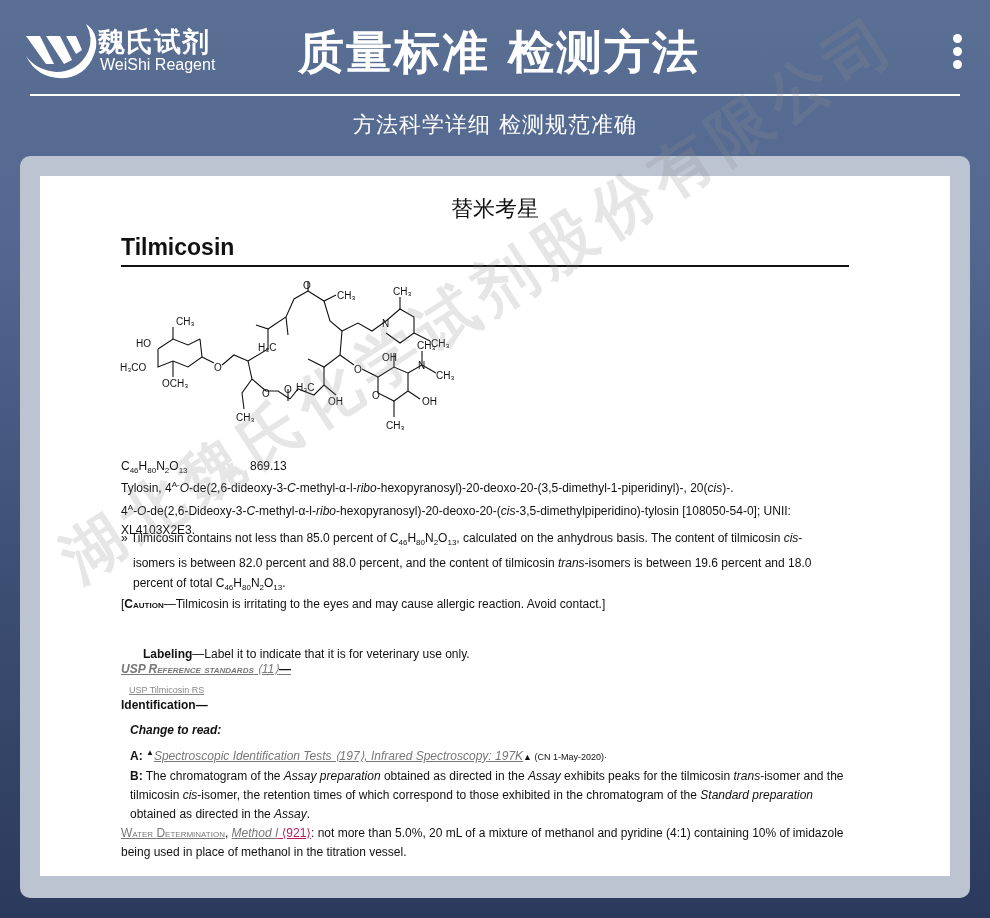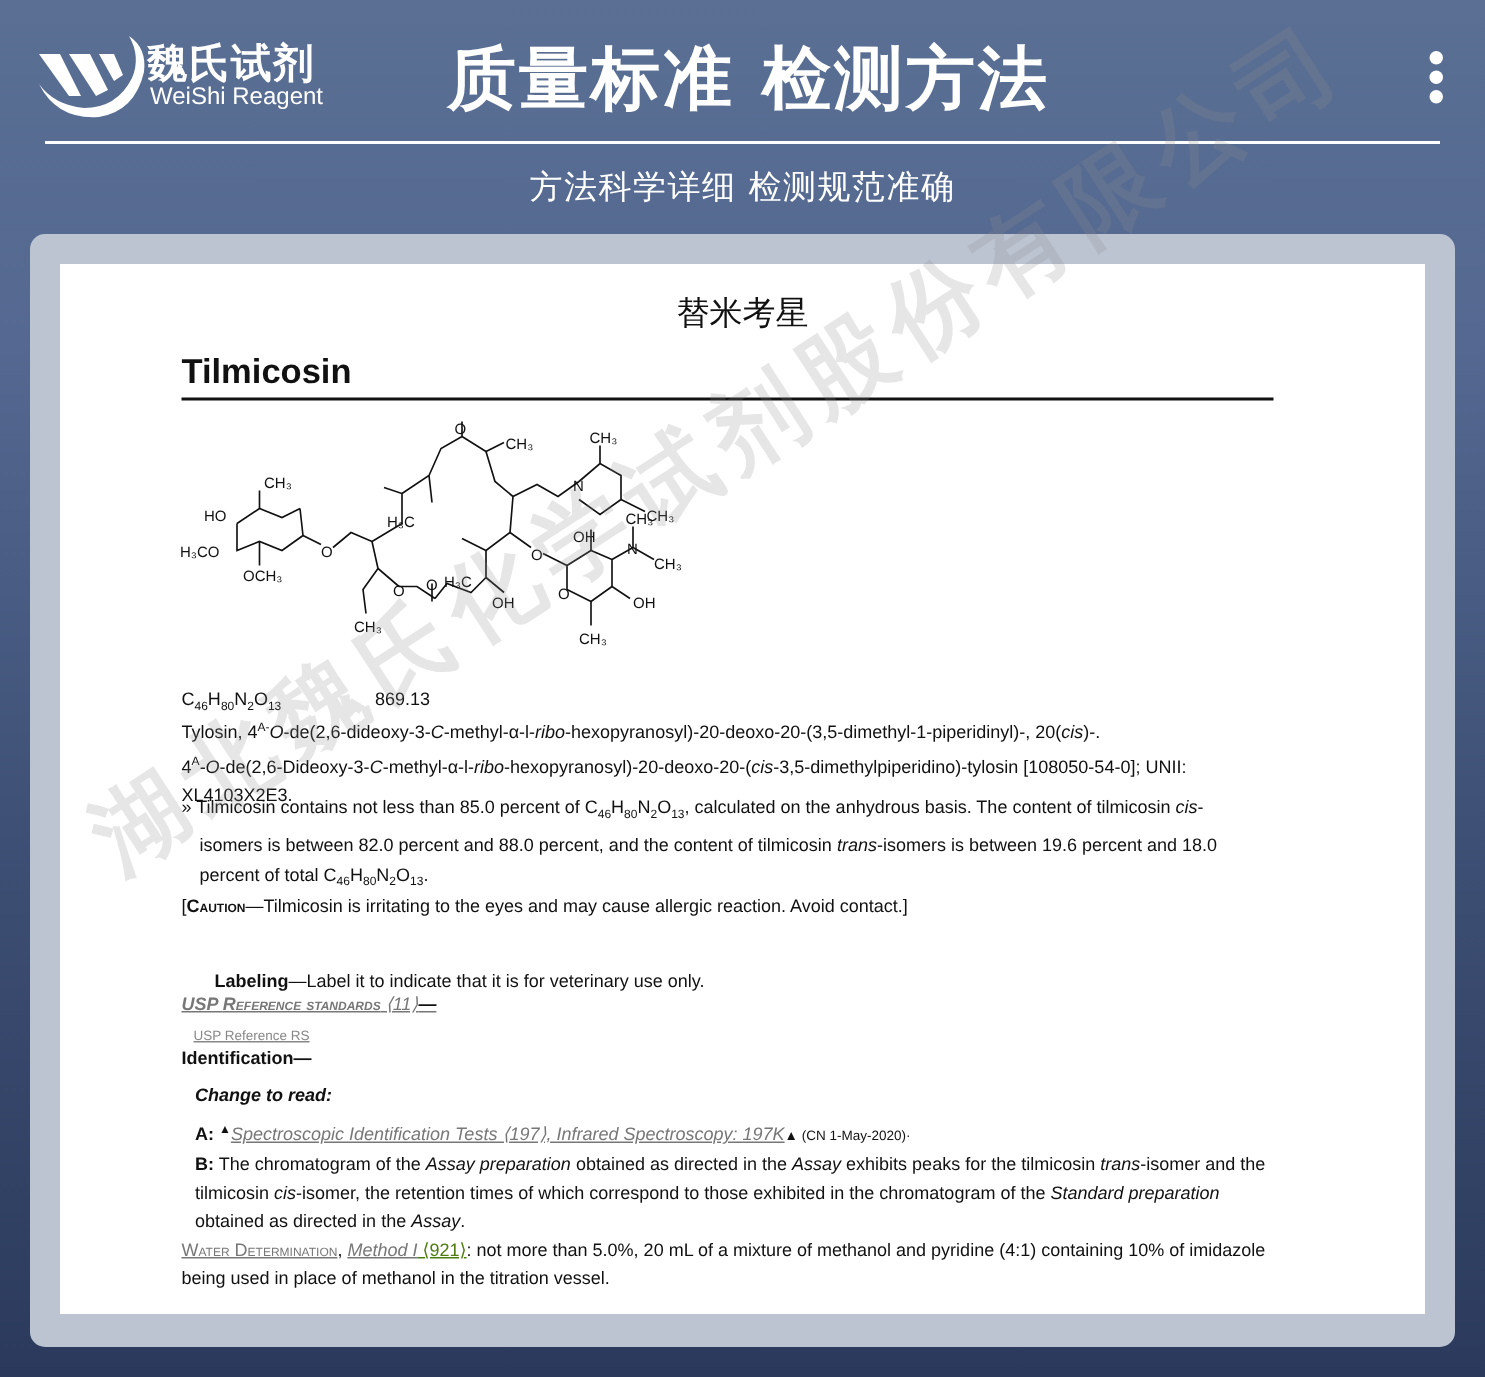--- a/index.html
+++ b/index.html
@@ -175,7 +175,7 @@
   <div class="text label"><b>Labeling</b><span>—Label it to indicate that it is for veterinary use only.</span></div>
 
   <div class="text refstd"><b>USP </b><span class="sc">Reference standards</span><span> ⟨11⟩</span><b style="color:#111">—</b></div>
-  <div class="text rs">USP Reference RS</div>
+  <div class="text rs">USP Tilmicosin RS</div>
 
   <div class="text ident">Identification—</div>
   <div class="text change">Change to read:</div>

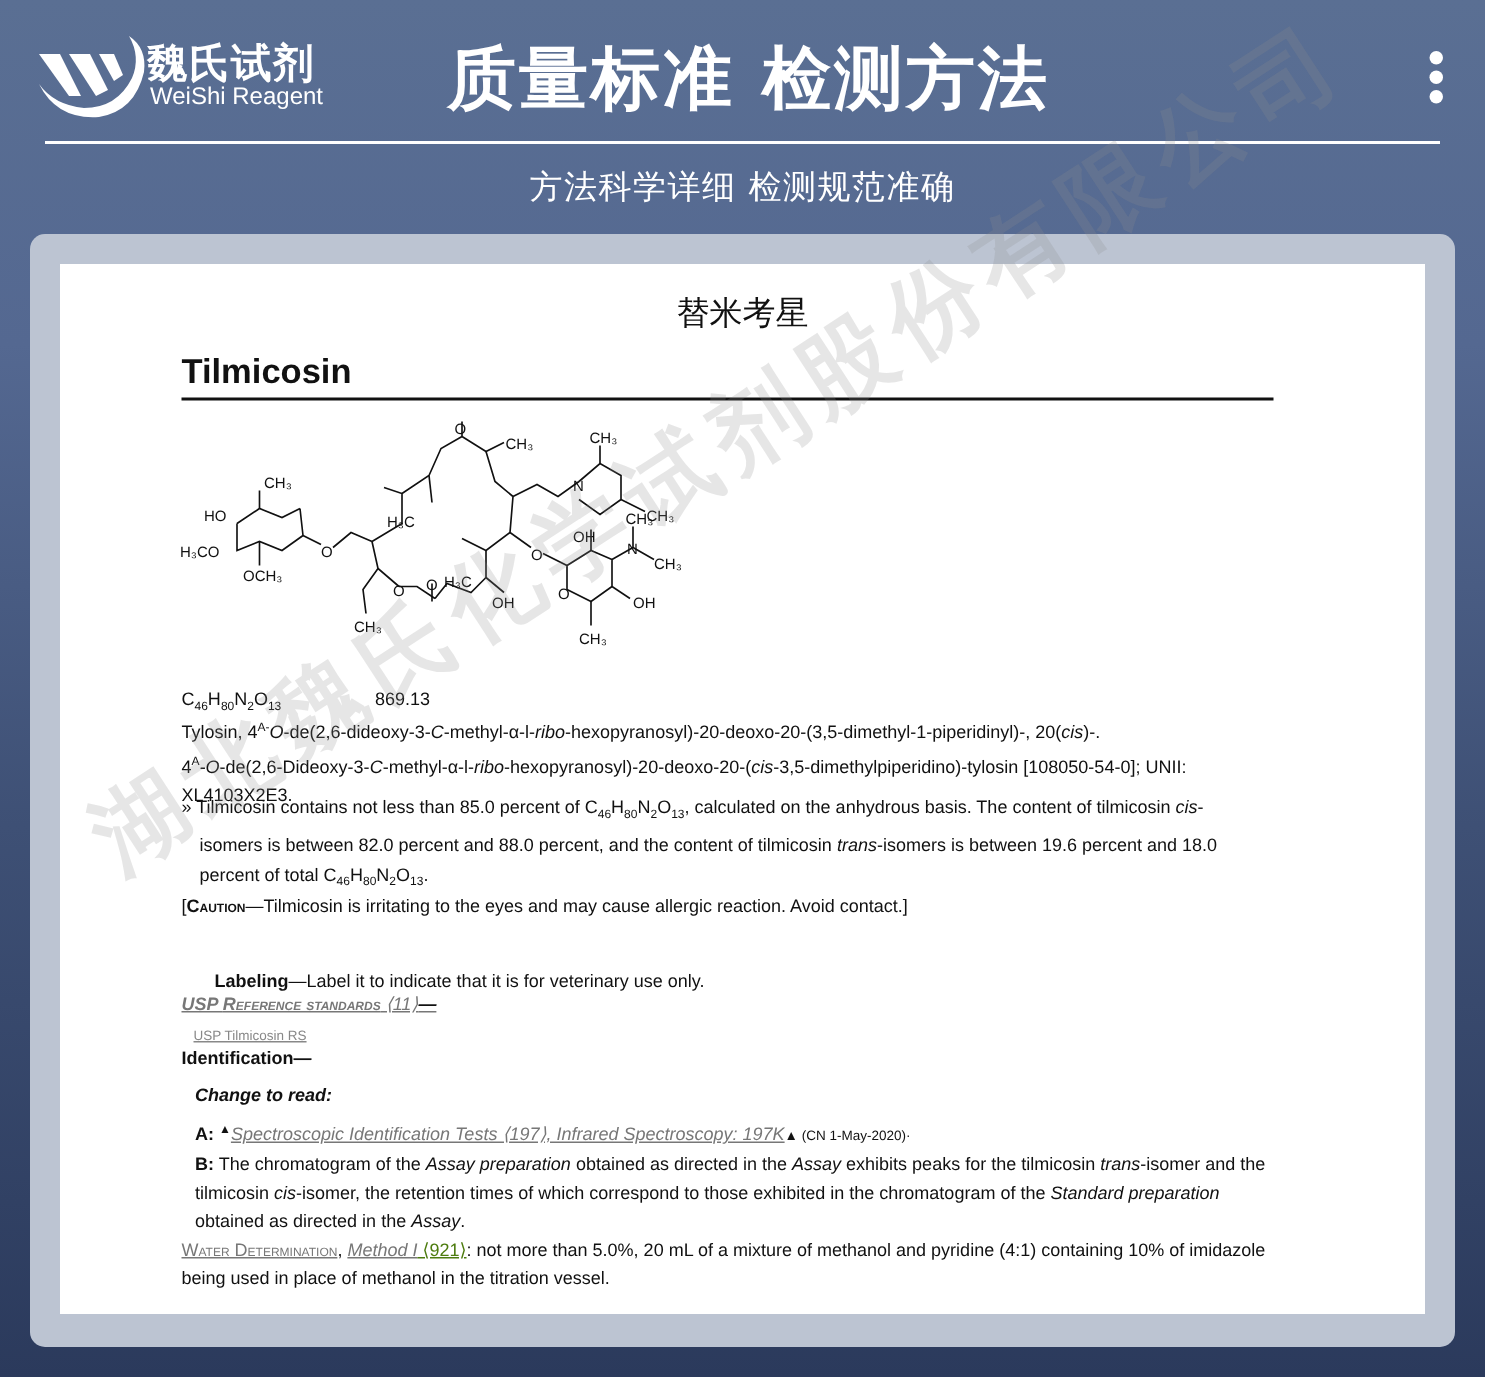--- a/index.html
+++ b/index.html
@@ -51,7 +51,7 @@
   .testB { top: 591px; left: 90px; width: 720px; }
   .water { top: 648px; }
   .lnk { color: #777; text-decoration: underline; font-style: italic; }
-  .lnk2 { color: #4d7c0f; text-decoration: underline; }
+  .lnk2 { color: #be185d; text-decoration: underline; }
   .cn-note { font-size: 9px; }
   b { font-weight: bold; }
 

